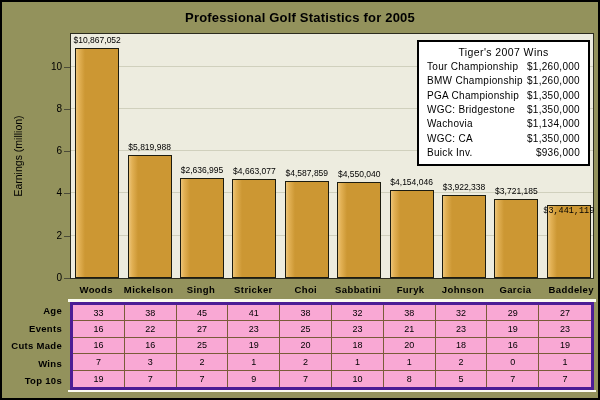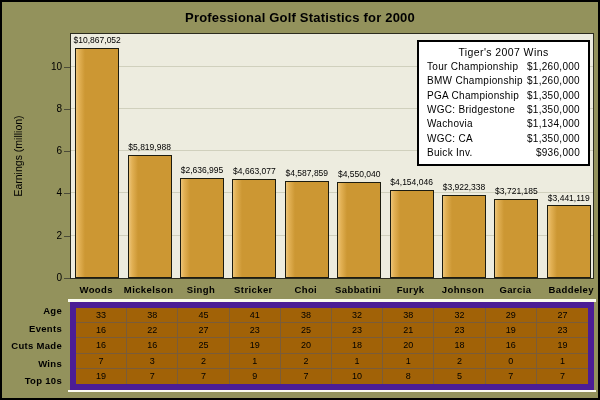--- a/index.html
+++ b/index.html
@@ -74,7 +74,7 @@
 <body>
 
 <div id="canvas">
-  <div class="chart-title">Professional Golf Statistics for 2000</div>
+  <div class="chart-title">Professional Golf Statistics for 2005</div>
   <div class="y-axis-title">Earnings (million)</div>
 
   <div id="plot">

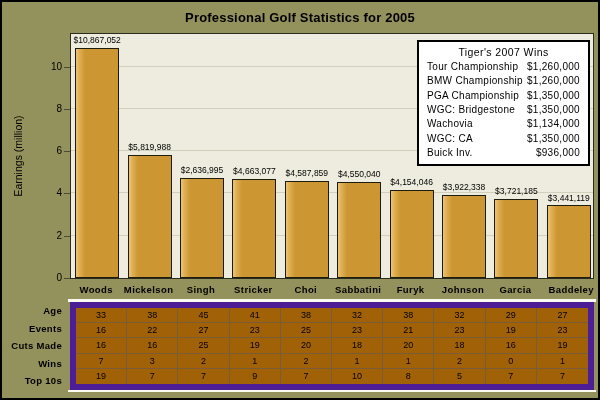--- a/index.html
+++ b/index.html
@@ -102,7 +102,7 @@
       <div class="bar" style="left: 423.4px; height: 78.7031px;"></div>
       <div class="bar-value" style="left: 445.4px; bottom: 81.7031px;">$3,721,185</div>
       <div class="bar" style="left: 475.8px; height: 72.7797px;"></div>
-      <div class="bar-value" style="left: 497.8px; bottom: 75px;">$3,441,119</div>
+      <div class="bar-value" style="left: 497.8px; bottom: 62px; font-family: Liberation Mono, monospace;">$3,441,119</div>
     </div>
   <div id="yaxis">
       <div class="ytick-mark" style="left: 62px; top: 276px;"></div>

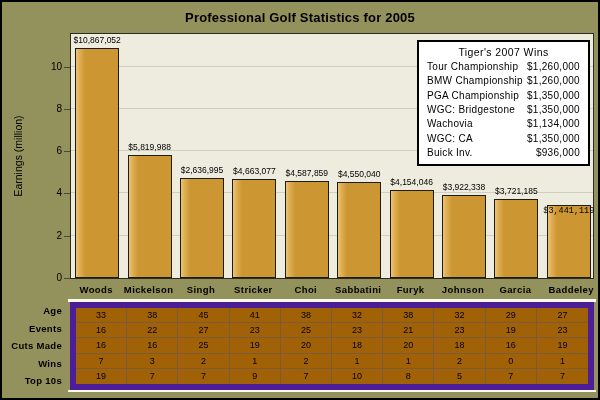--- a/index.html
+++ b/index.html
@@ -55,7 +55,7 @@
   #stats-table{
     position:absolute;left:68px;top:300px;width:524px;height:88px;
     display:grid;grid-template-columns:repeat(10,1fr);grid-auto-rows:1fr;
-    border:6px solid #4c1d95;background:#a16207;
+    border:3px solid #4c1d95;background:#f9a8d4;
   }
   .cell{
     border-right:1px solid #7A5C39;border-bottom:1px solid #7A5C39;

